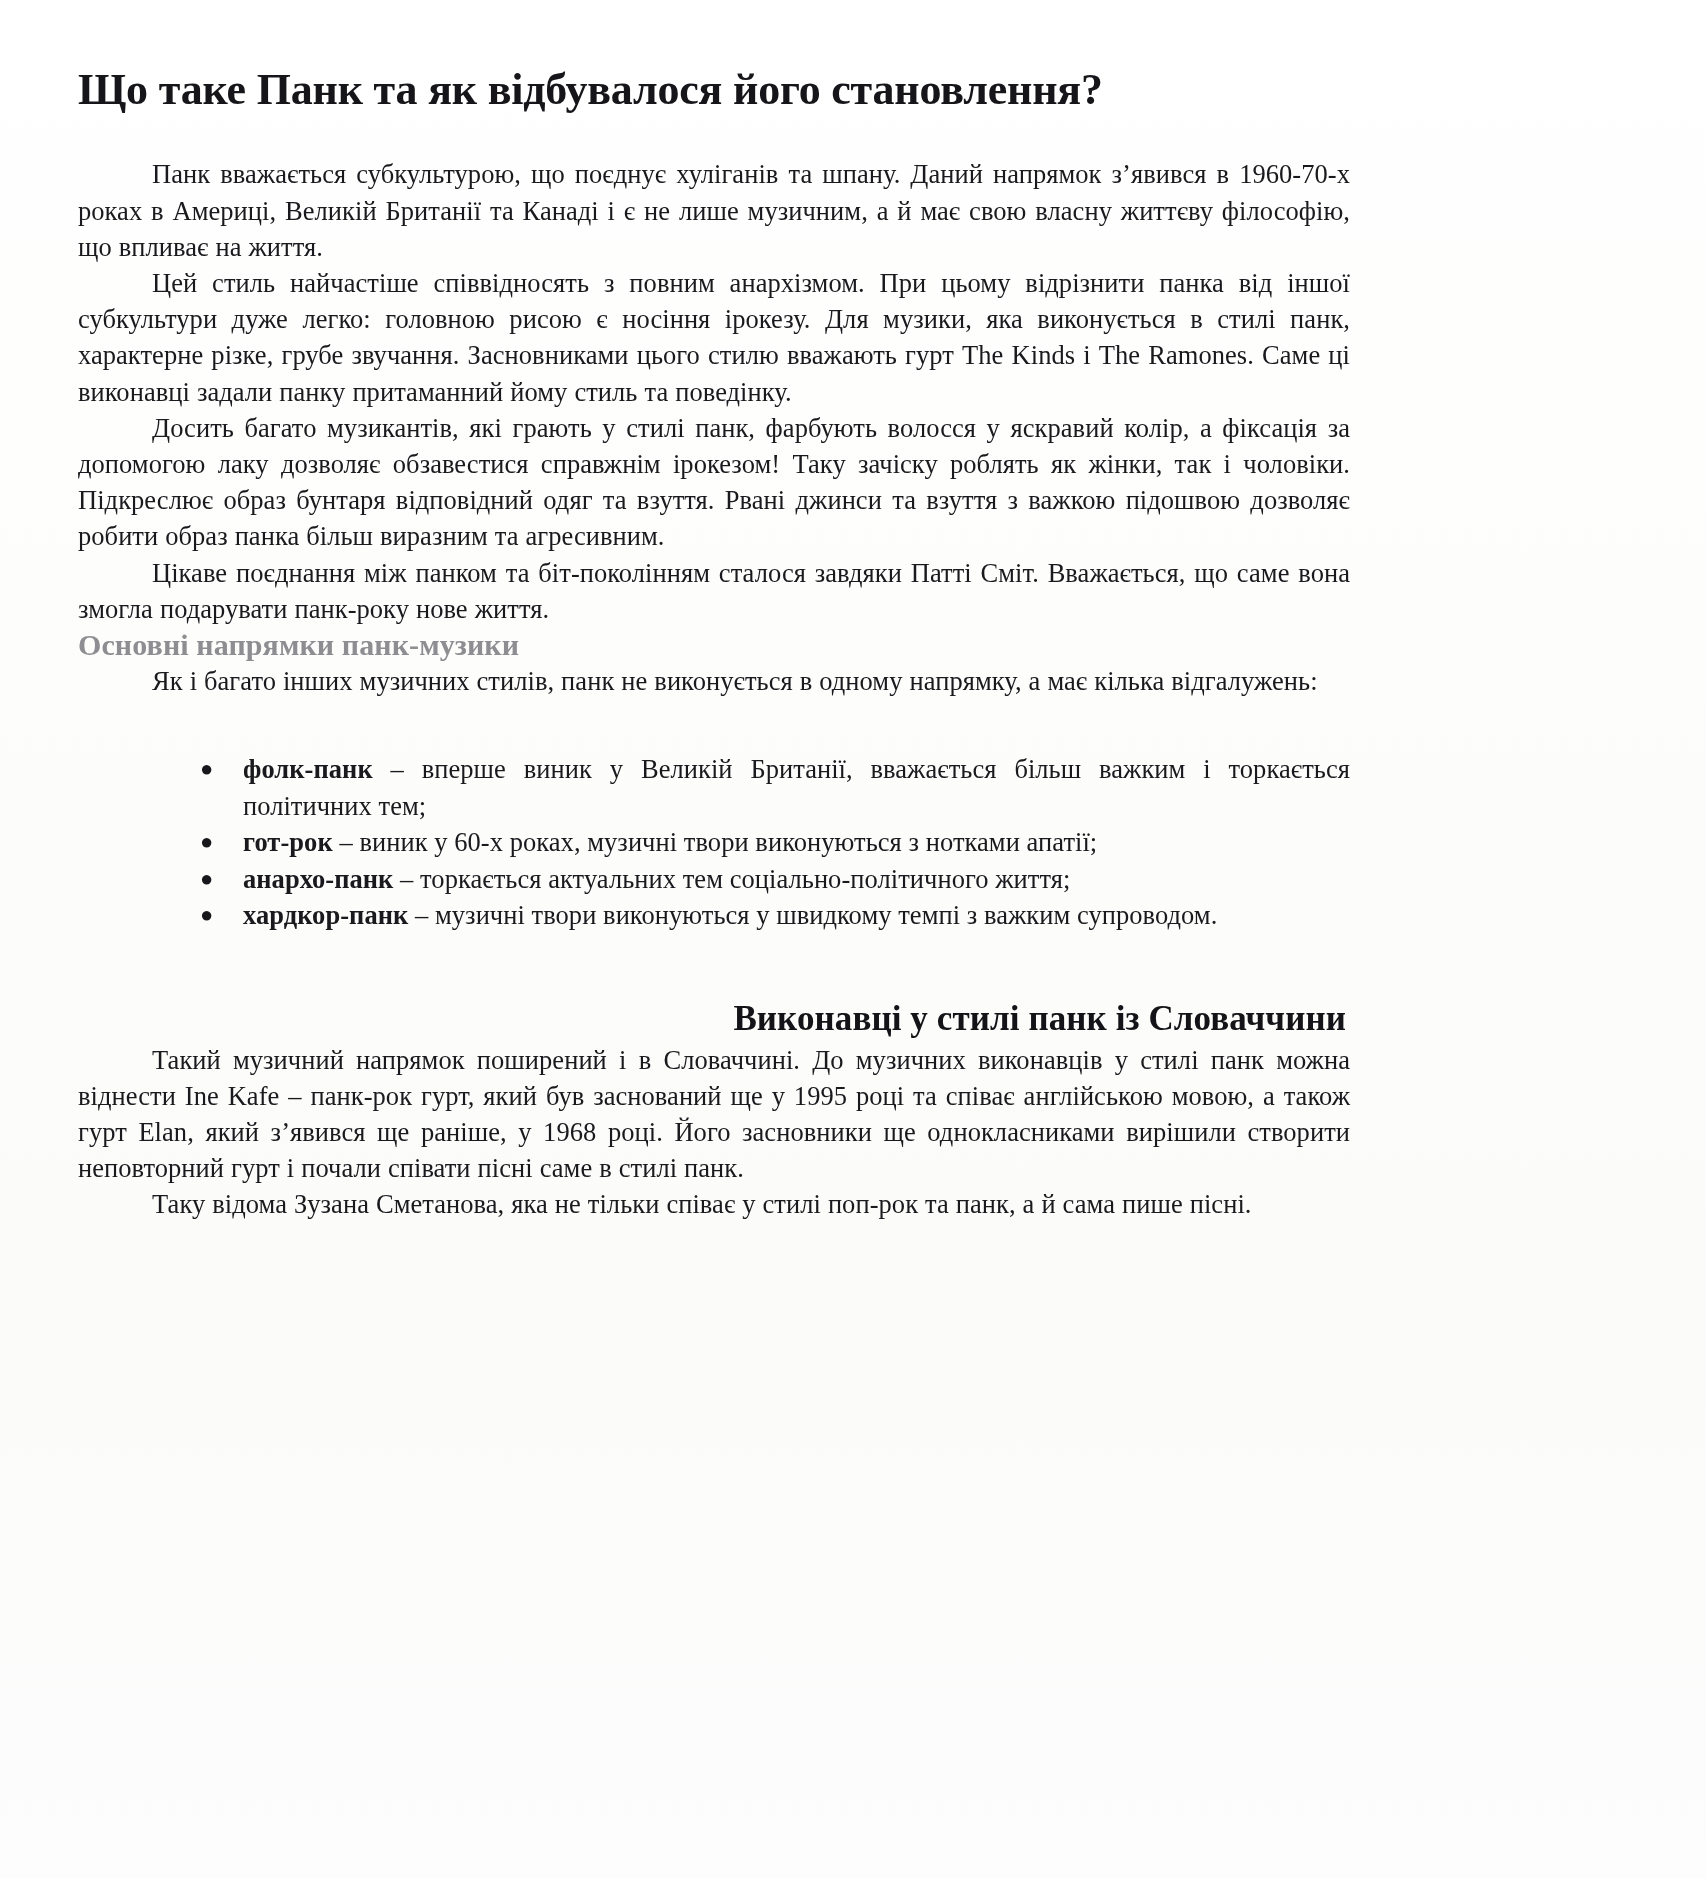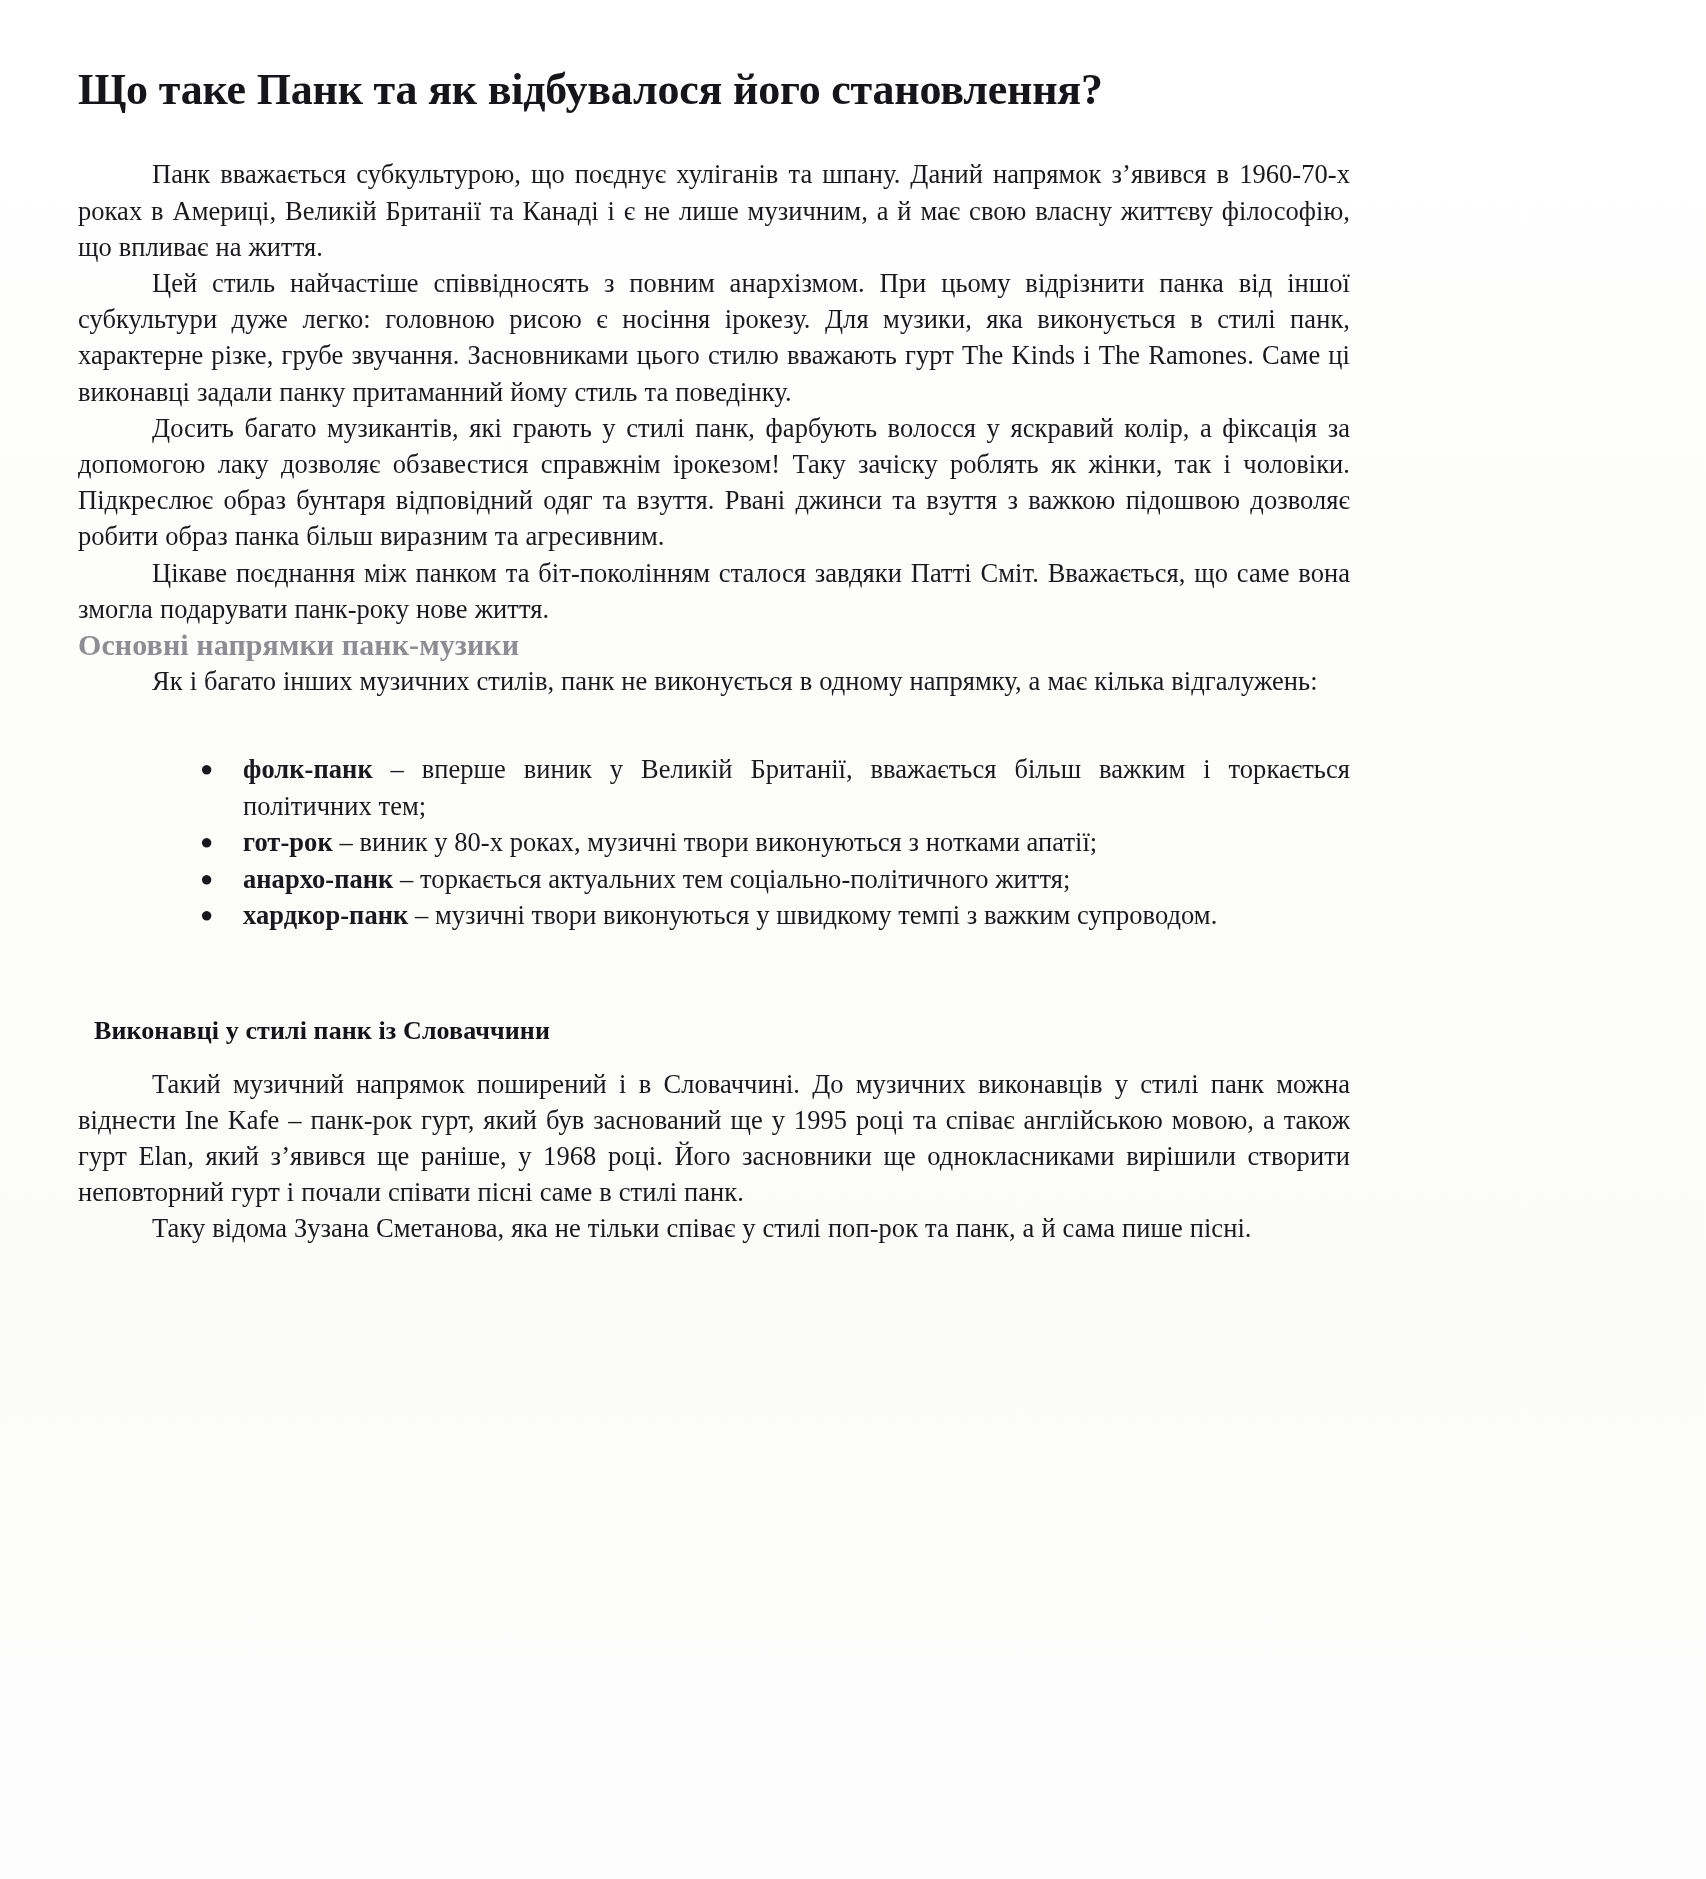--- a/index.html
+++ b/index.html
@@ -147,7 +147,7 @@
           <span class="bullet">●</span><b>фолк-панк</b><span> – вперше виник у Великій Британії, вважається більш важким і торкається політичних тем;</span>
         </li>
         <li>
-          <span class="bullet">●</span><b>гот-рок</b><span> – виник у 80-х роках, музичні твори виконуються з нотками апатії;</span>
+          <span class="bullet">●</span><b>гот-рок</b><span> – виник у 60-х роках, музичні твори виконуються з нотками апатії;</span>
         </li>
         <li>
           <span class="bullet">●</span><b>анархо-панк</b><span> – торкається актуальних тем соціально-політичного життя;</span>

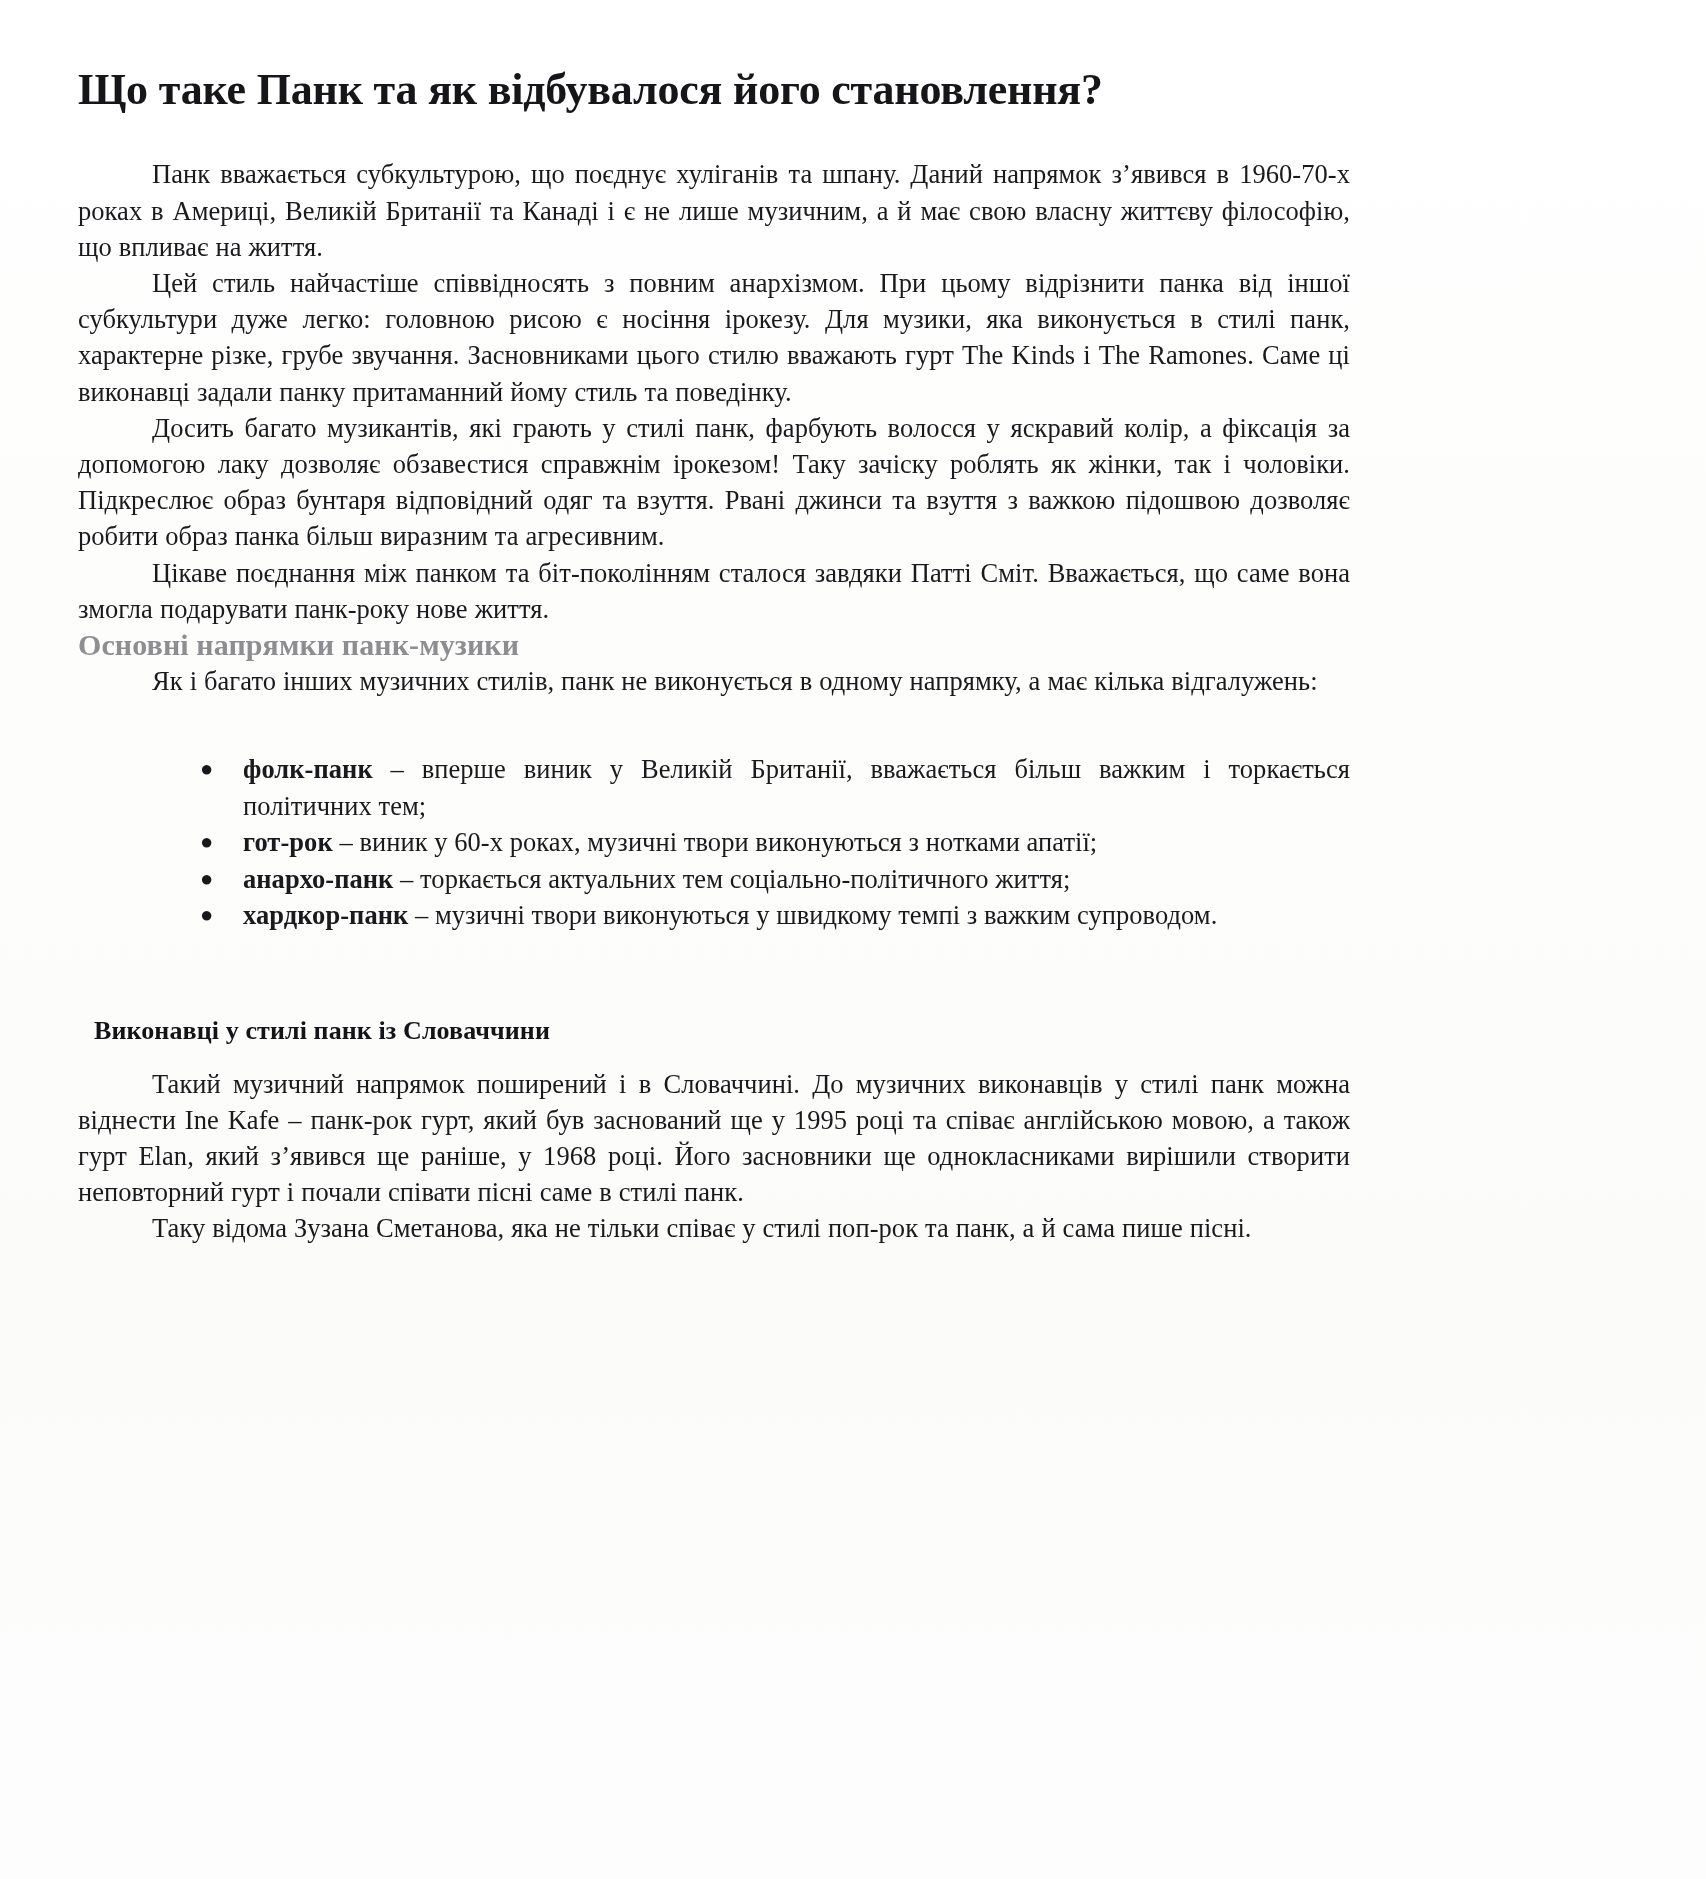--- a/index.html
+++ b/index.html
@@ -72,13 +72,14 @@
   }
 
   h2.sub-dark {
-    margin: 16px;
-    font-size: 26px;
+    margin: 4px;
+    font-size: 35px;
     font-weight: bold;
     line-height: 36.2px;
     color: #141418;
     text-indent: 0;
     letter-spacing: 0.1px;
+    text-align: right;
   }
   .spacer-md { height: 52px; }
   .spacer-lg { height: 64px; }

